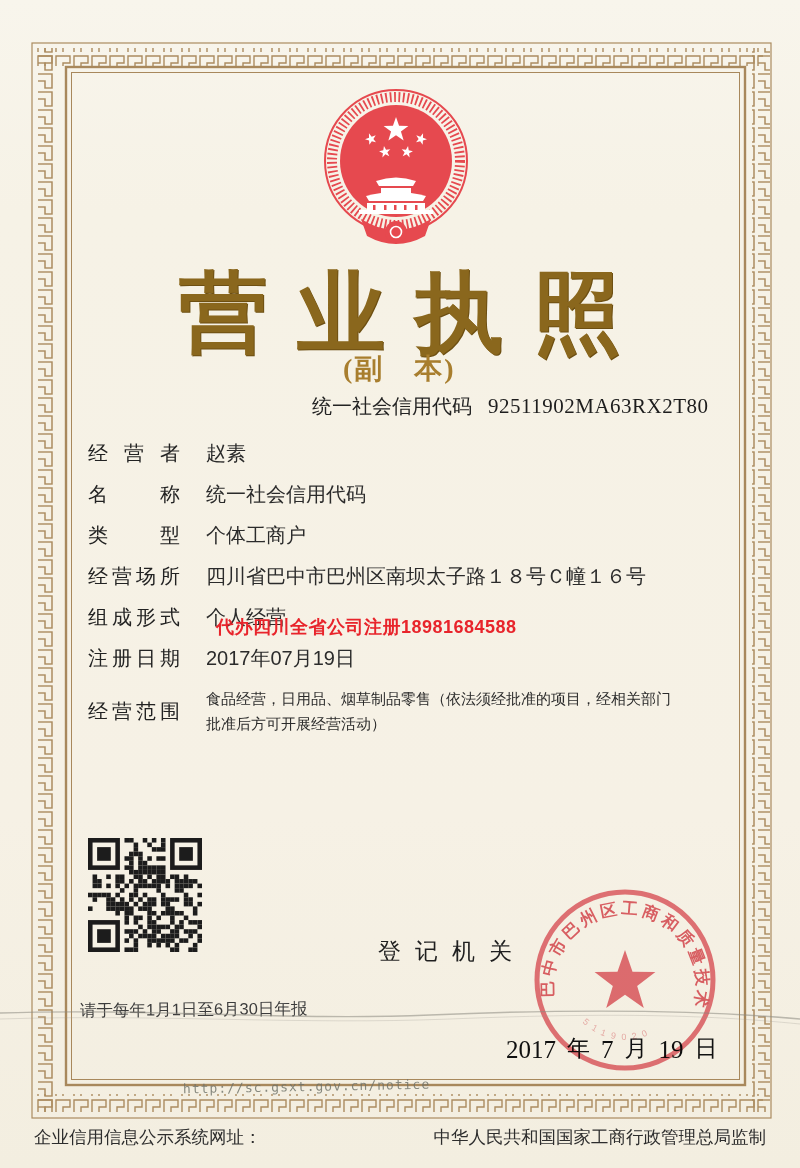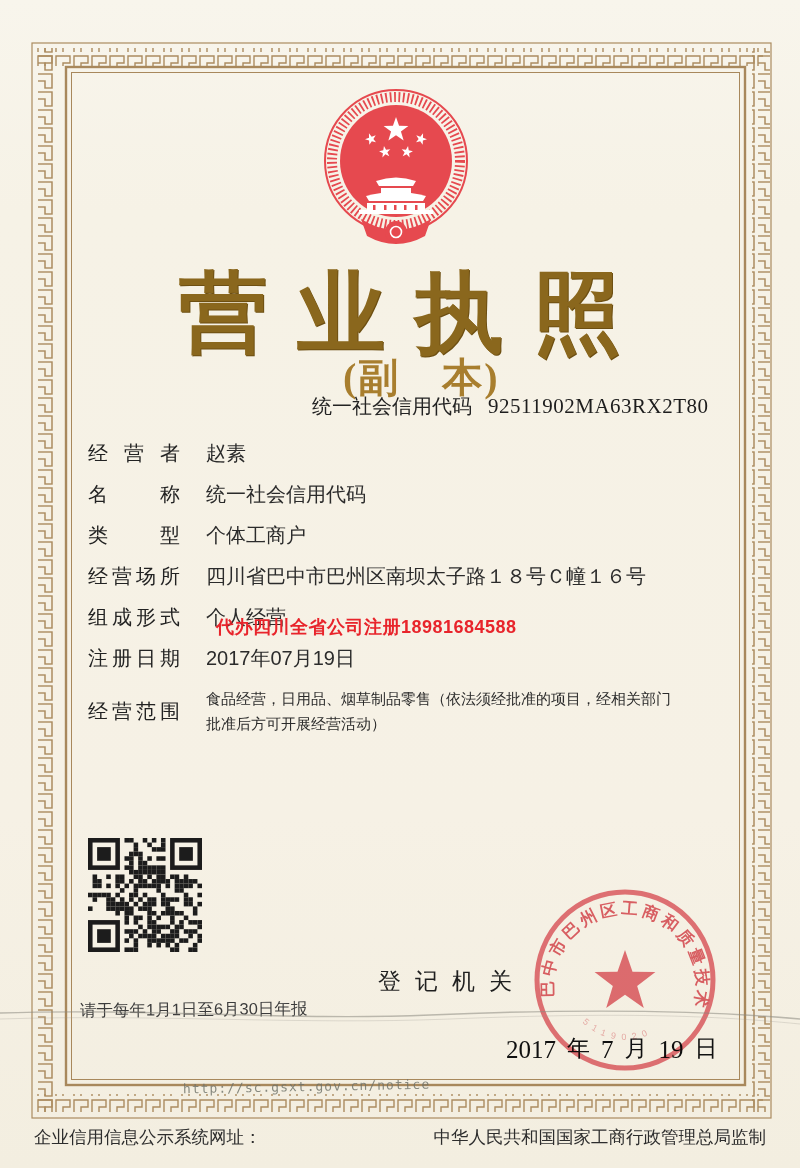--- a/index.html
+++ b/index.html
@@ -18,7 +18,7 @@
     text-shadow:1px 1px 0 #6d4f12;
     font-family:"Liberation Serif",serif;
   }
-  .subtitle{left:343px;top:350px;font-size:40px;font-weight:700;color:#a87e2e;z-index:3;
+  .subtitle{left:343px;top:350px;font-size:28px;font-weight:700;color:#a87e2e;z-index:3;
     letter-spacing:2px;font-family:"Liberation Serif",serif;}
   .credit-line{left:312px;top:393px;z-index:3;white-space:nowrap;}
   .credit-label{font-size:20px;color:#232323;font-weight:400;}

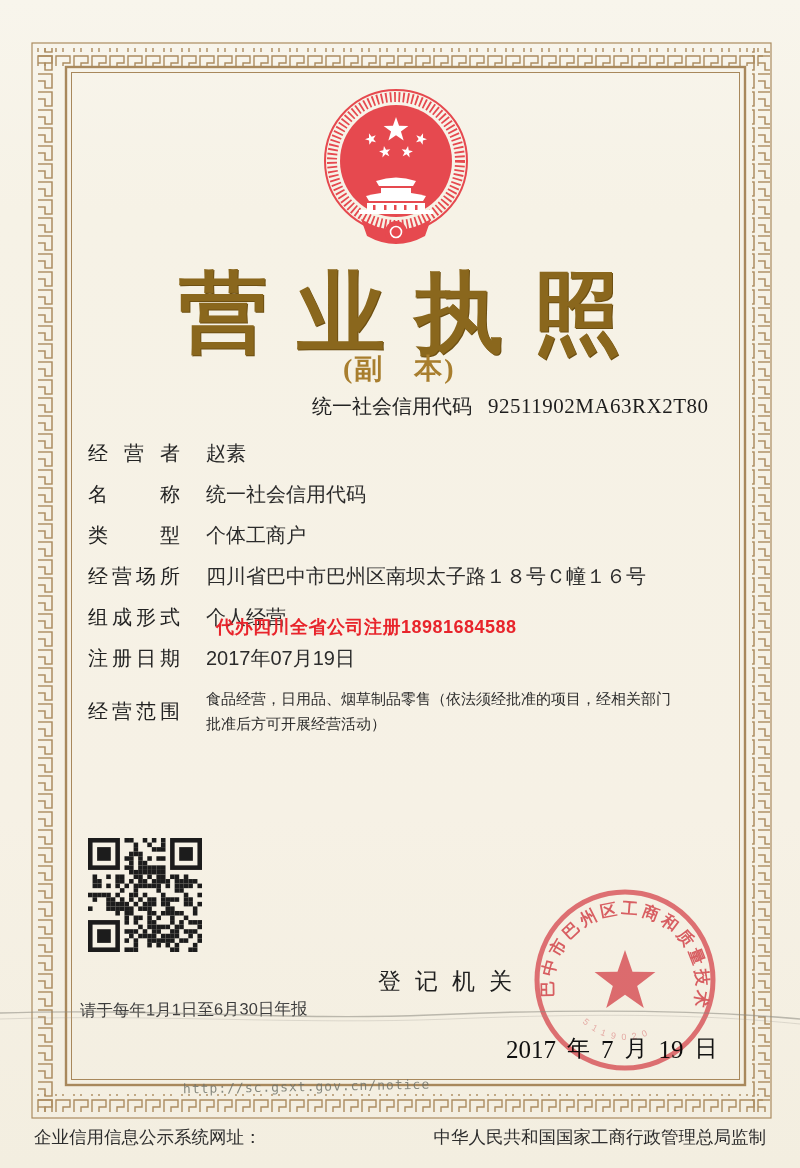--- a/index.html
+++ b/index.html
@@ -38,7 +38,7 @@
     white-space:nowrap;letter-spacing:0.5px;
   }
   
-  .registrar{left:378px;top:966px;z-index:3;}
+  .registrar{left:378px;top:936px;z-index:3;}
   .registrar span{font-size:23px;color:#1f1f1f;letter-spacing:14px;margin-right:-14px;display:inline-block;}
   .annual-note{left:80px;top:999px;font-size:16.5px;color:#3c3c3c;z-index:3;transform:rotate(-0.5deg);}
   .date-line{left:506px;top:1033px;z-index:3;display:flex;align-items:flex-end;white-space:nowrap;}

